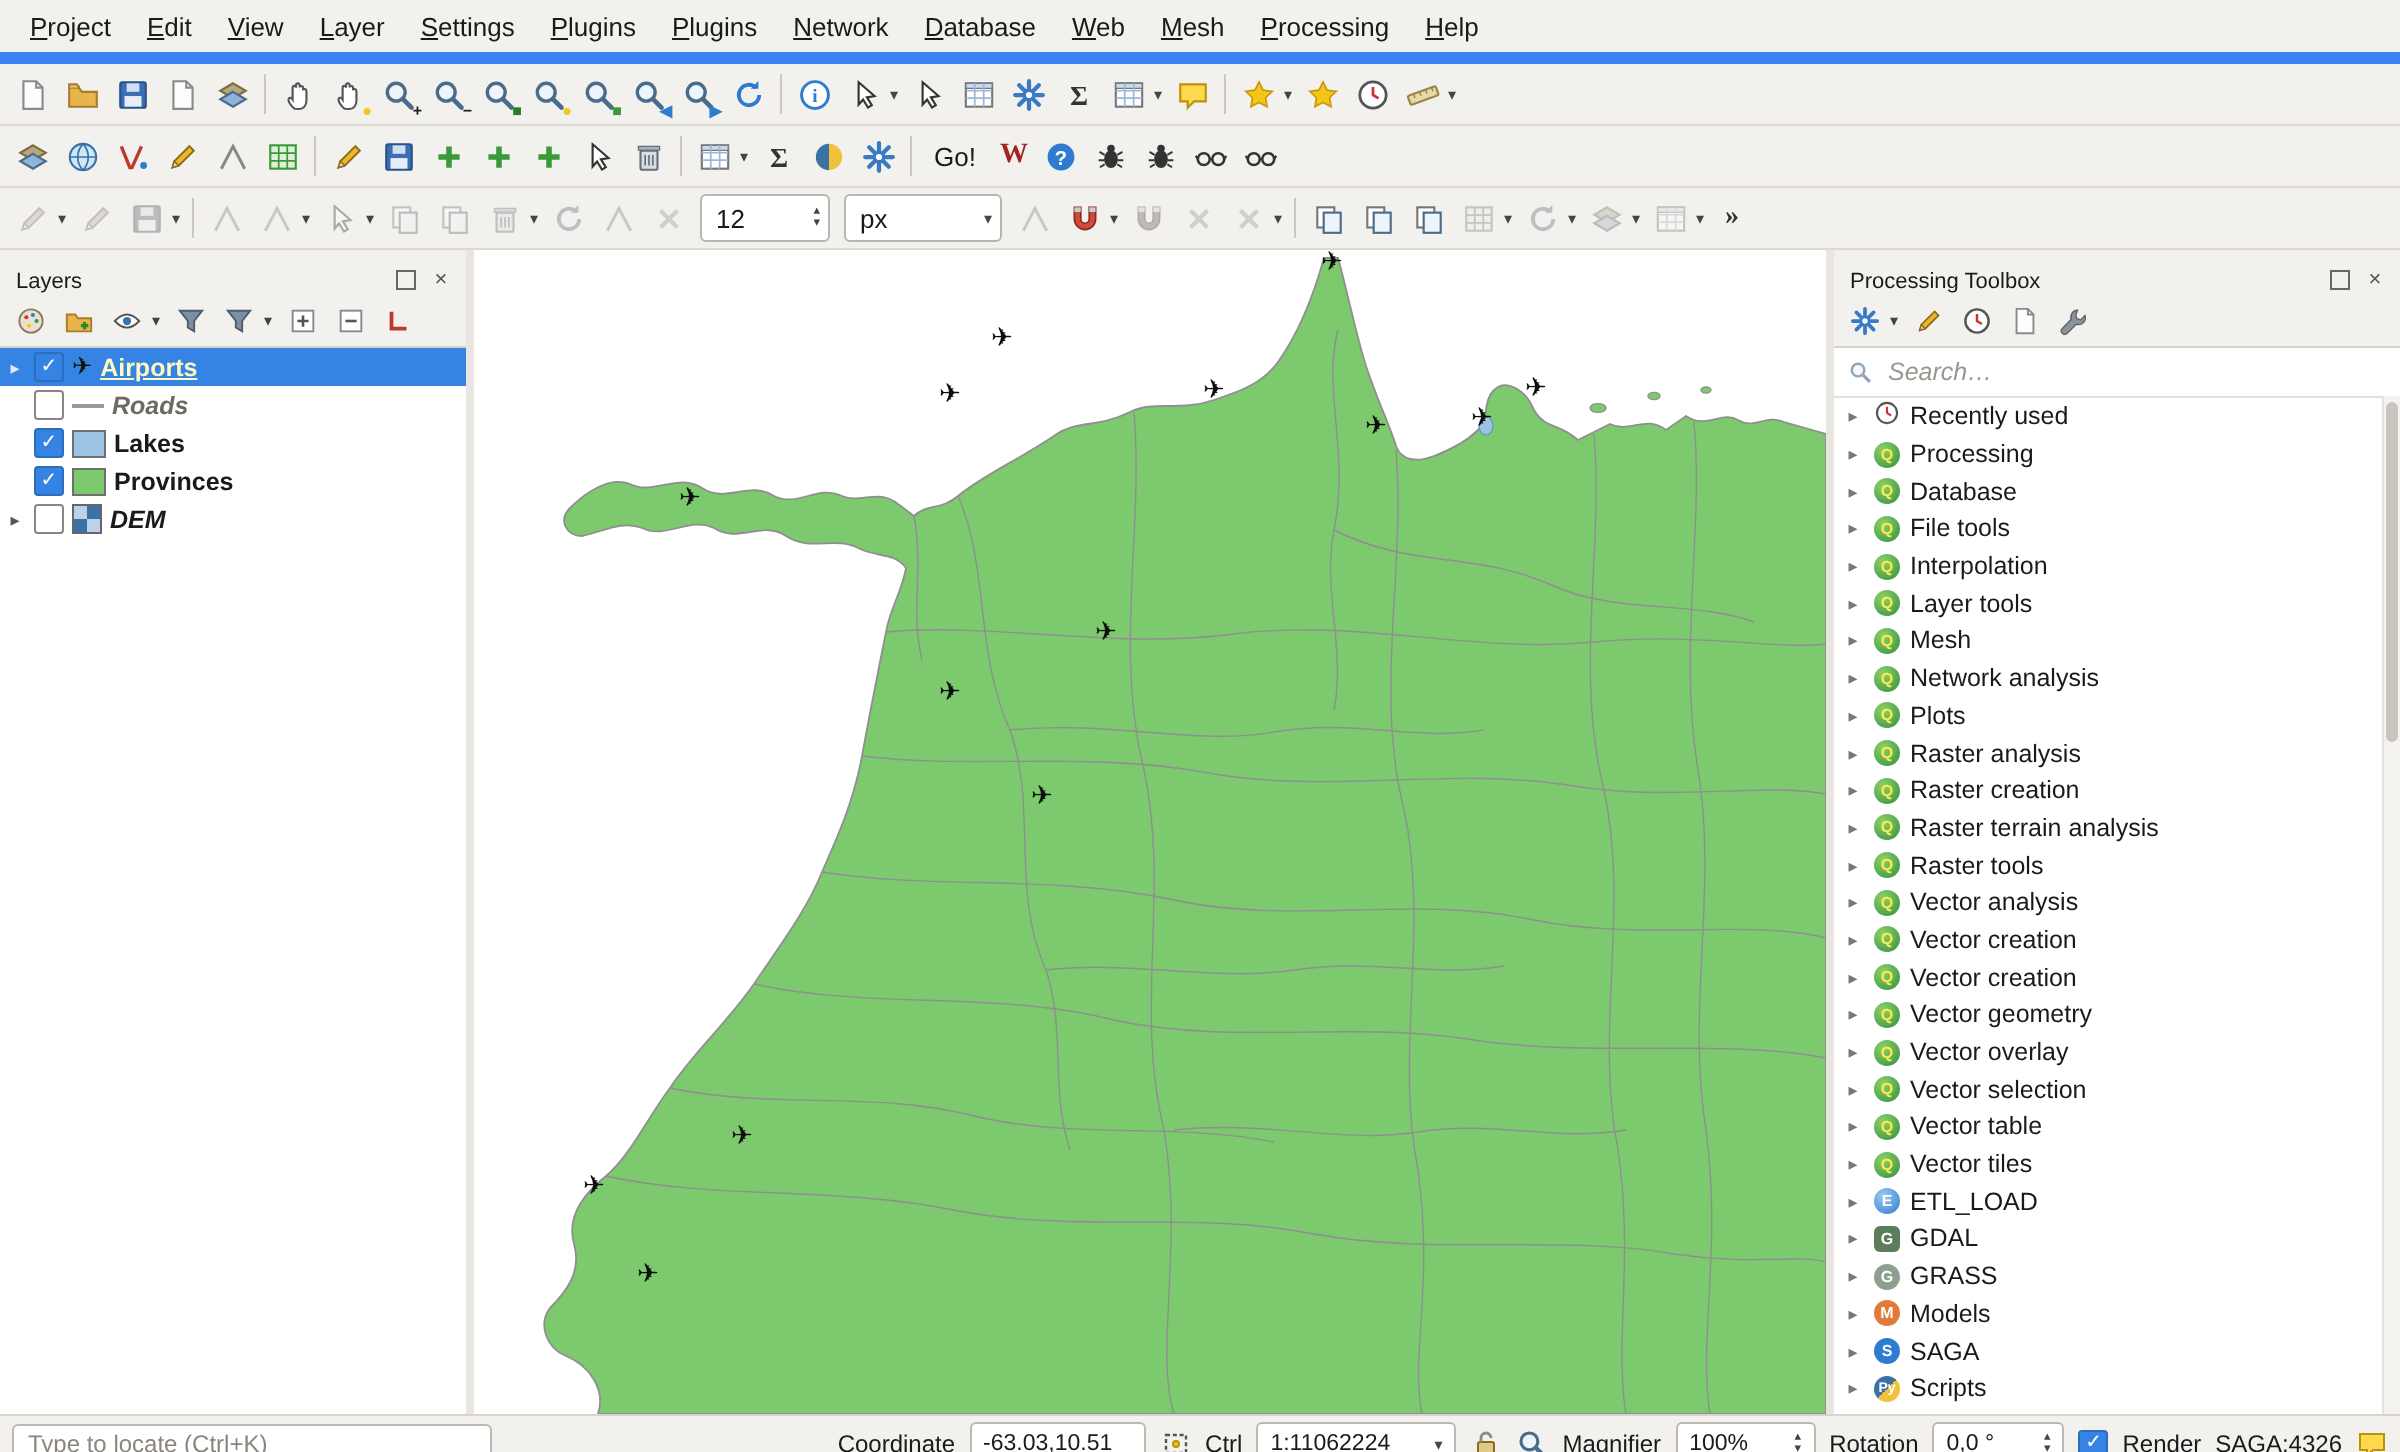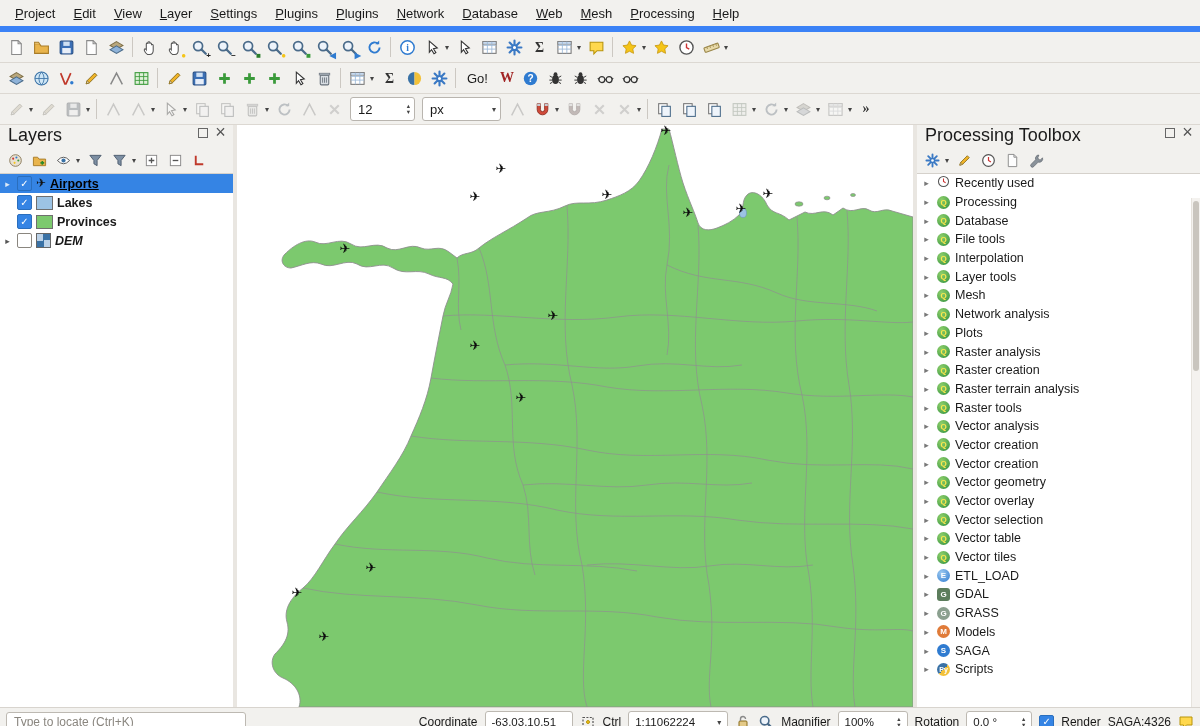--- a/index.html
+++ b/index.html
@@ -27,7 +27,7 @@
   .main{display:grid;grid-template-columns:233px 4px 676px 4px 283px;height:582px}
   .splitter{background:#e9e6e1}
   .panel{display:flex;flex-direction:column;background:#f2f1ee;min-width:0}
-  .phead{height:22px;display:flex;align-items:flex-start;padding:0 5px 0 8px;font-size:18px;flex:none}
+  .phead{height:22px;display:flex;align-items:flex-end;padding:0 5px 0 8px;font-size:11px;flex:none}
   .phead .sp{flex:1}
   .pbtn{width:15px;height:15px;display:flex;align-items:center;justify-content:center;color:#555;margin-left:3px}
   .float-box{width:8px;height:8px;border:1px solid #666;display:block}

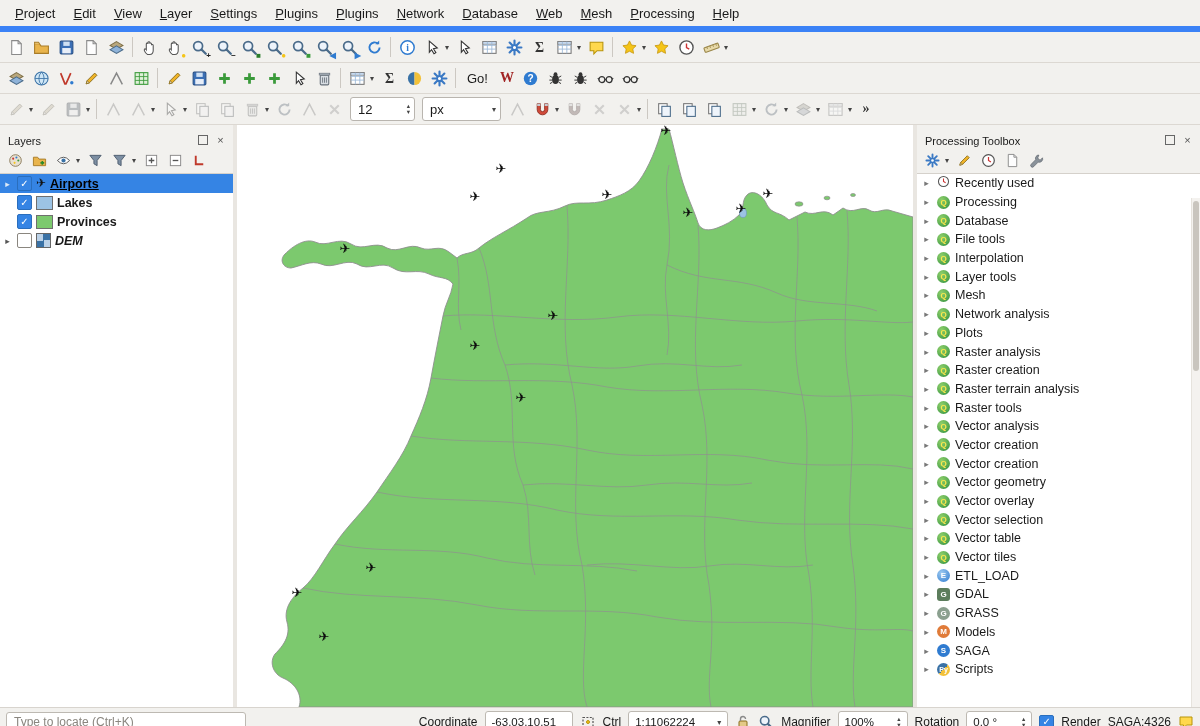--- a/index.html
+++ b/index.html
@@ -43,7 +43,7 @@
   .lrow .lbl{font-weight:bold}
   .lrow .lbl.it{font-style:italic}
   .lrow .lbl.muted{color:#6d6a64;font-weight:bold}
-  .lrow.sel .lbl{color:#000000;text-decoration:underline}
+  .lrow.sel .lbl{color:#fef9c3;text-decoration:underline}
   .cb{width:13px;height:13px;border:1px solid #8a867f;border-radius:2px;background:#fff;flex:none;display:flex;align-items:center;justify-content:center;font-size:10px;line-height:10px;color:#fff}
   .cb.on{background:#3584e4;border-color:#2a6ebd}
   .li-plane{font-size:12px;line-height:13px;color:#111;flex:none;font-family:"DejaVu Sans",sans-serif}

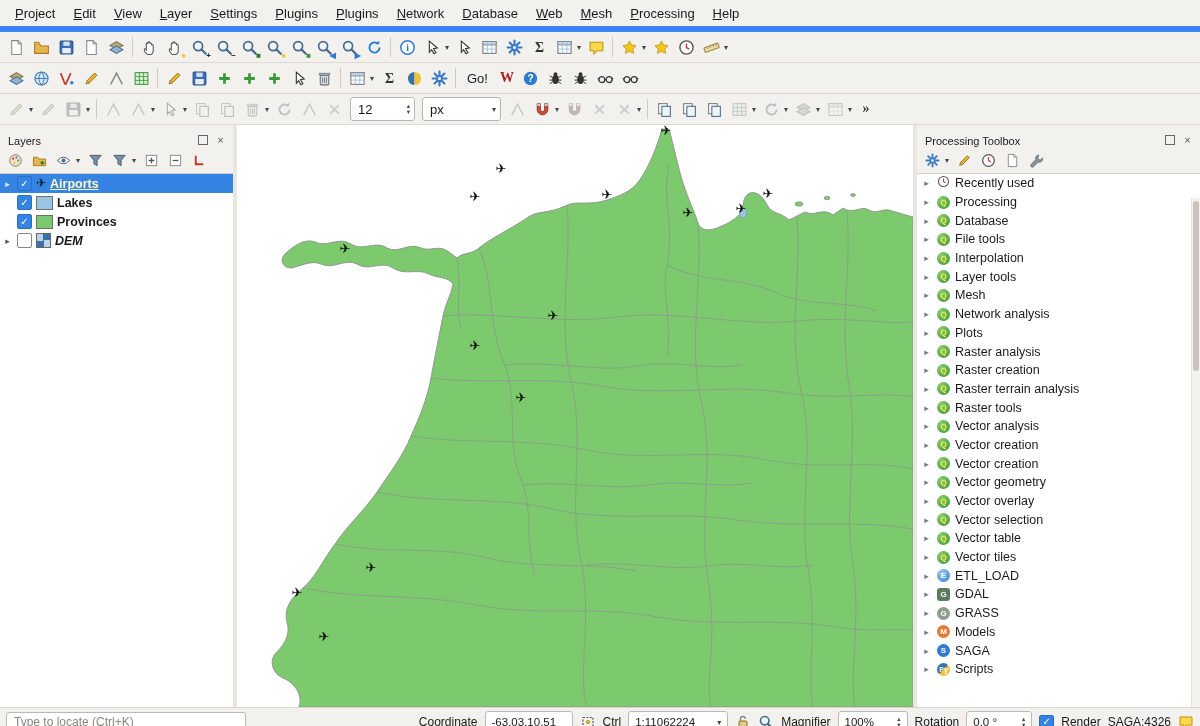--- a/index.html
+++ b/index.html
@@ -858,6 +858,12 @@
         </span>
       </div>
     <div class="pbody">
+      <div class="searchrow">
+        <svg>
+            <use href="#s-mag"></use>
+          </svg>
+        <input class="search" placeholder="Search…" style="">
+      </div>
       <div id="ttree">
           <div class="trow">
             <span class="arr">▸</span>

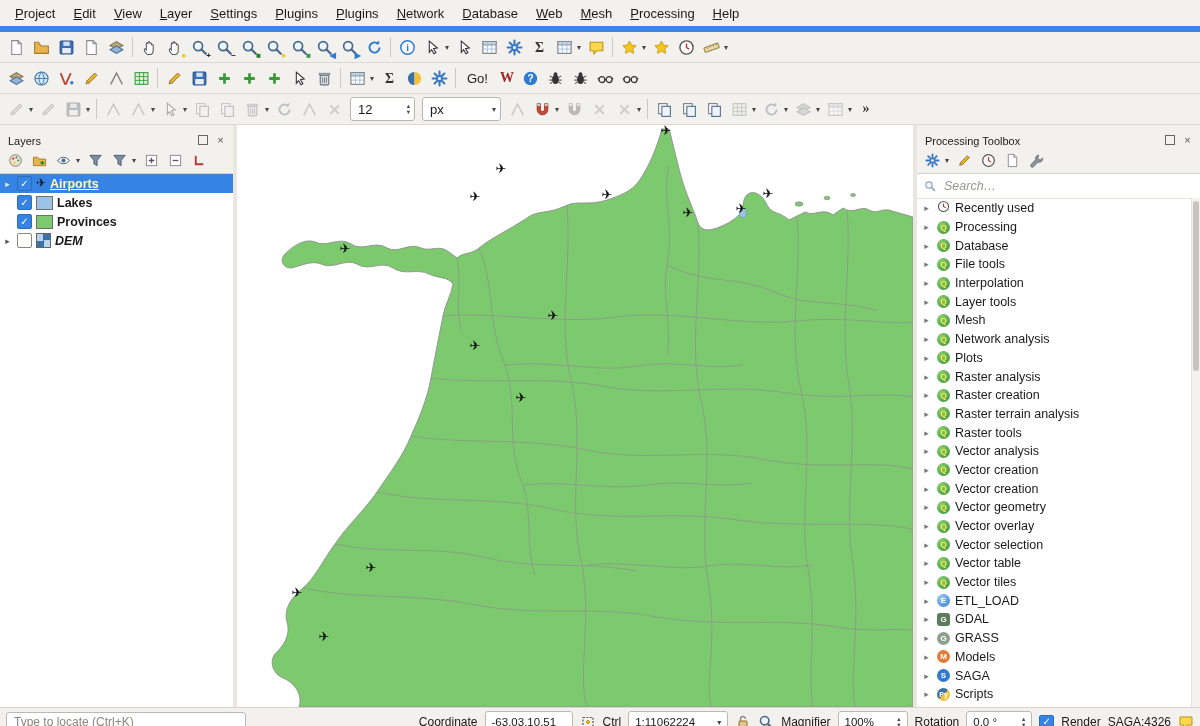--- a/index.html
+++ b/index.html
@@ -749,6 +749,12 @@
         </div>
         <div class="lrow">
           <span class="exp"></span>
+          <span class="cb"></span>
+          <span class="li-line"></span>
+          <span class="lbl it muted">Roads</span>
+        </div>
+        <div class="lrow">
+          <span class="exp"></span>
           <span class="cb on">✓</span>
           <span class="li-patch" style="background: rgb(156, 195, 228);"></span>
           <span class="lbl">Lakes</span>

